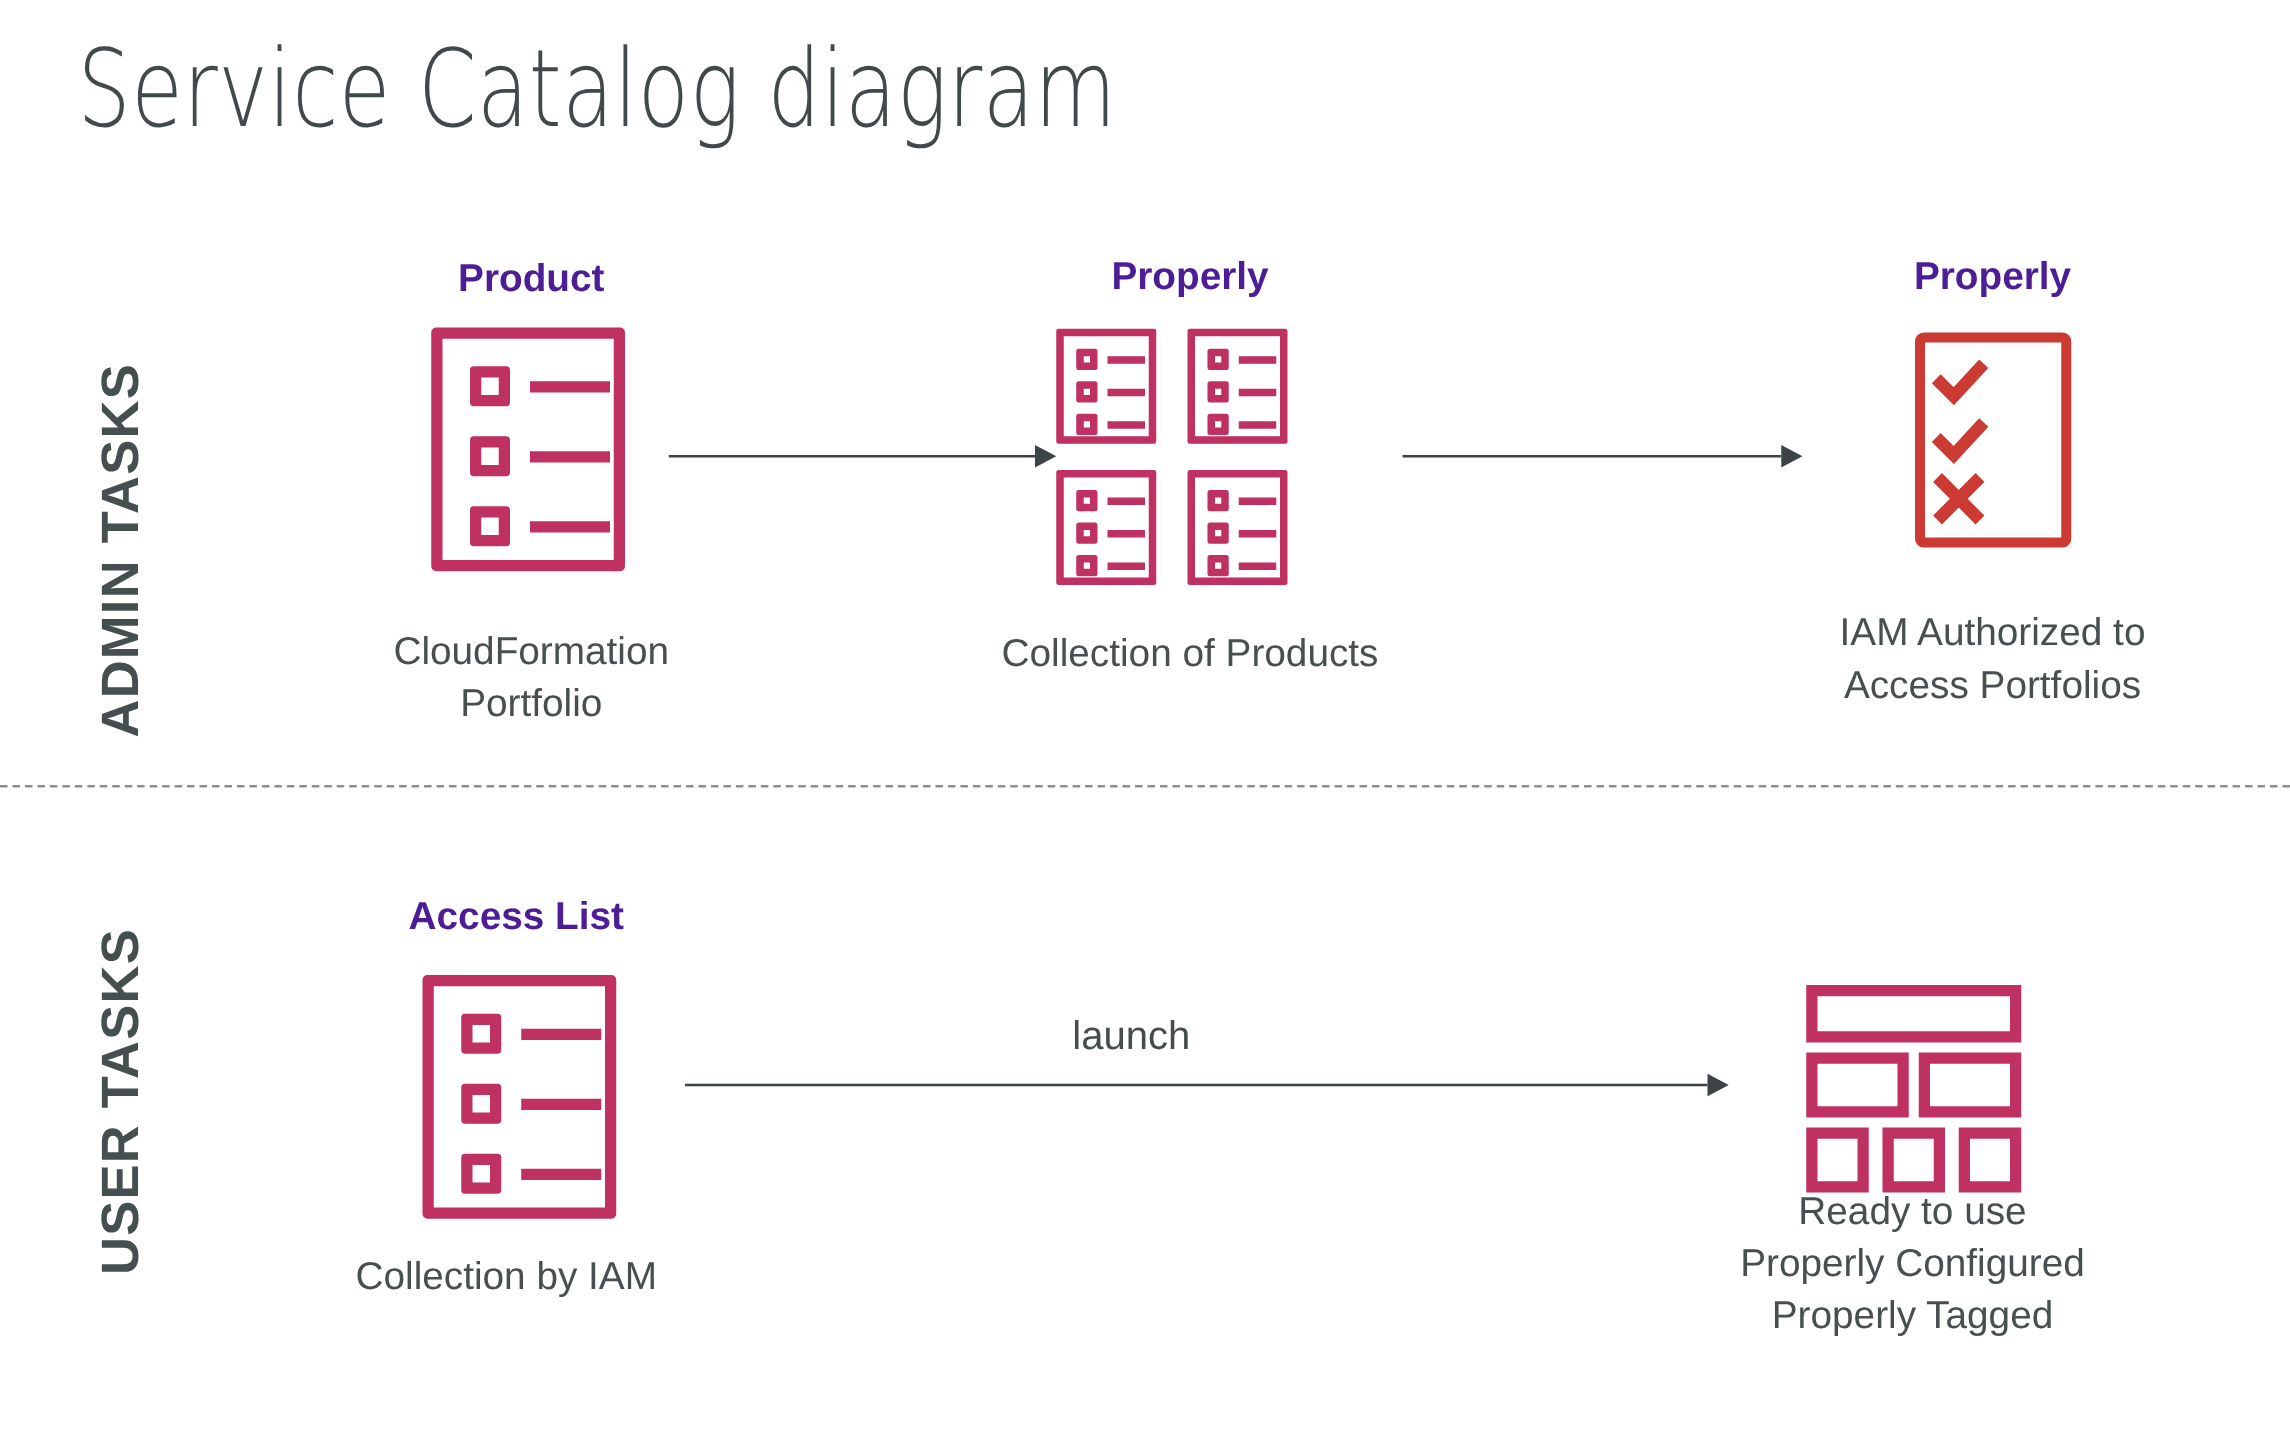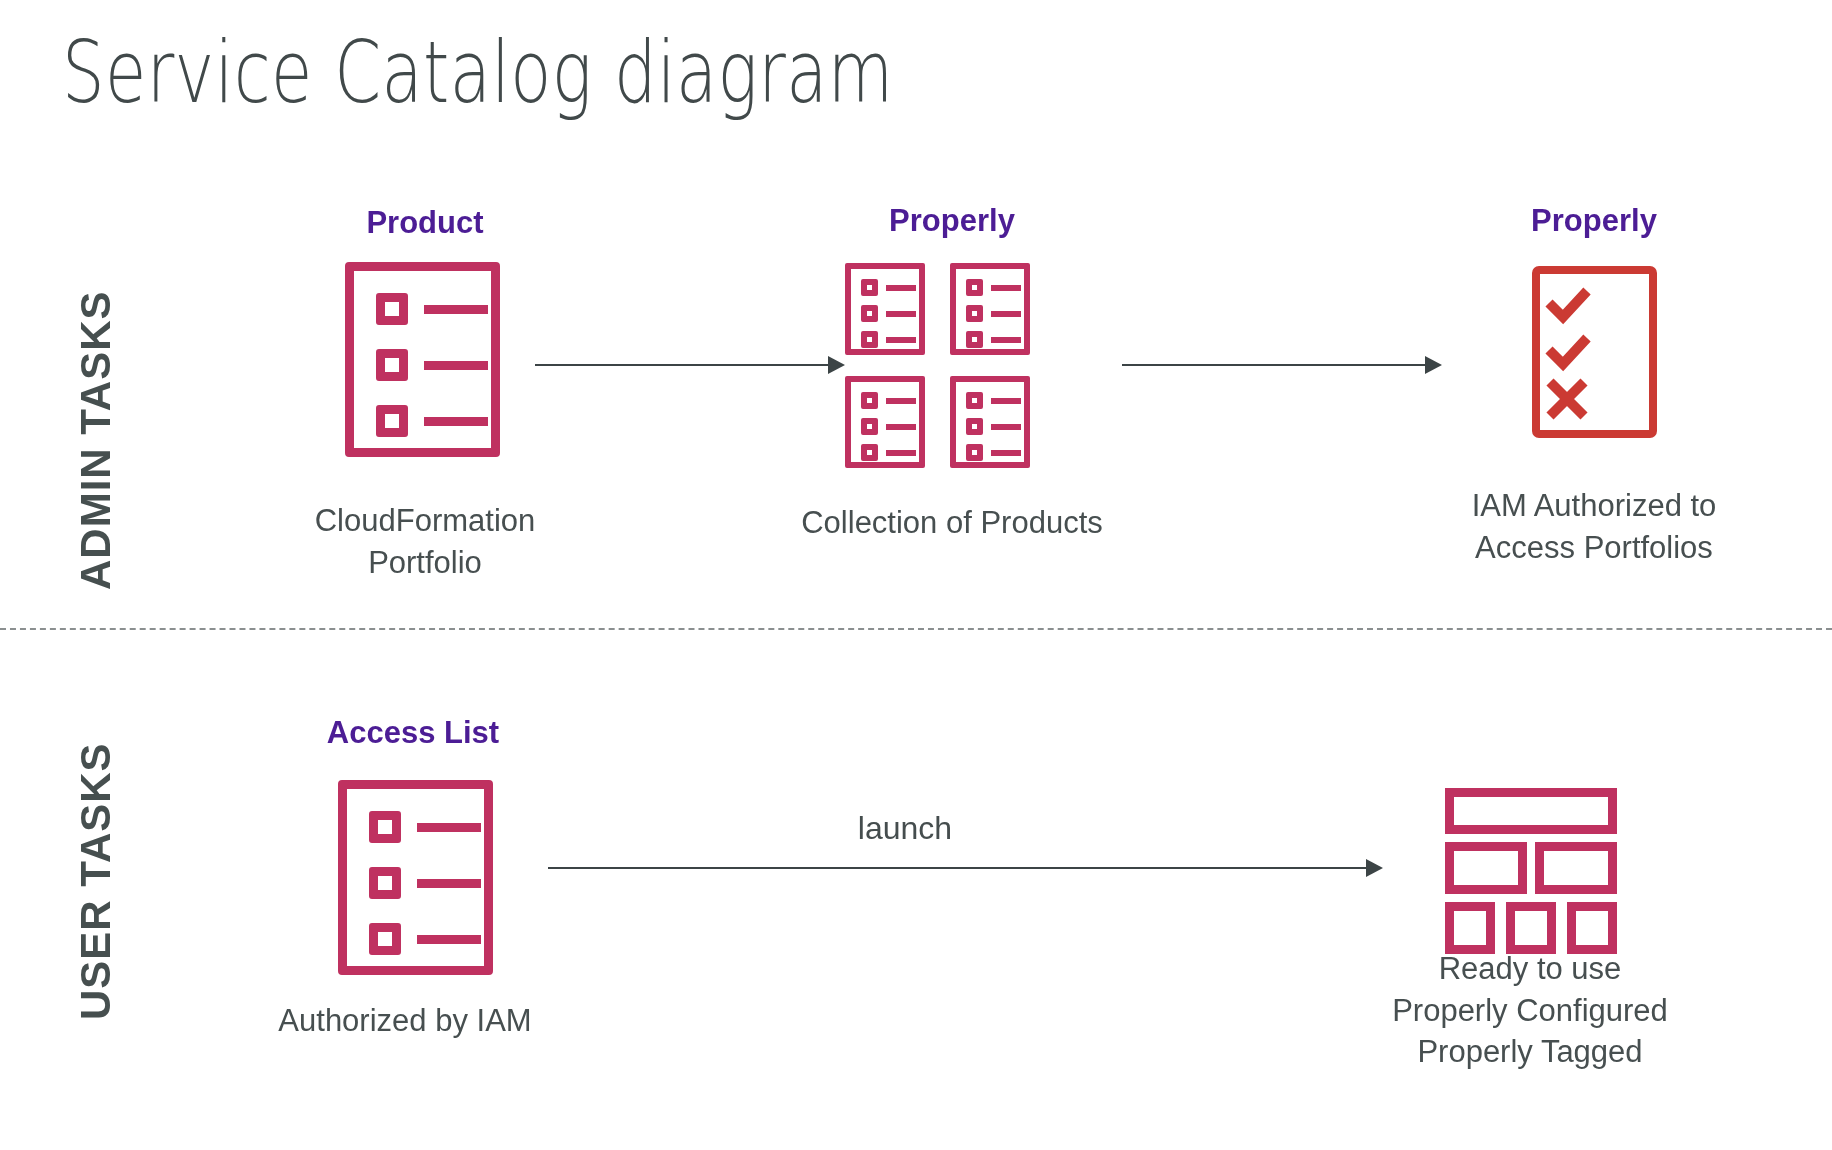--- a/index.html
+++ b/index.html
@@ -315,7 +315,7 @@
   </div>
 
   <div class="caption" style="left:405px; top:1000px;">
-    <div>Authorized by IAM</div>
+    <div>Collection by IAM</div>
   </div>
 
   <div class="arrow-label" style="left:905px; top:810px;">launch</div>

